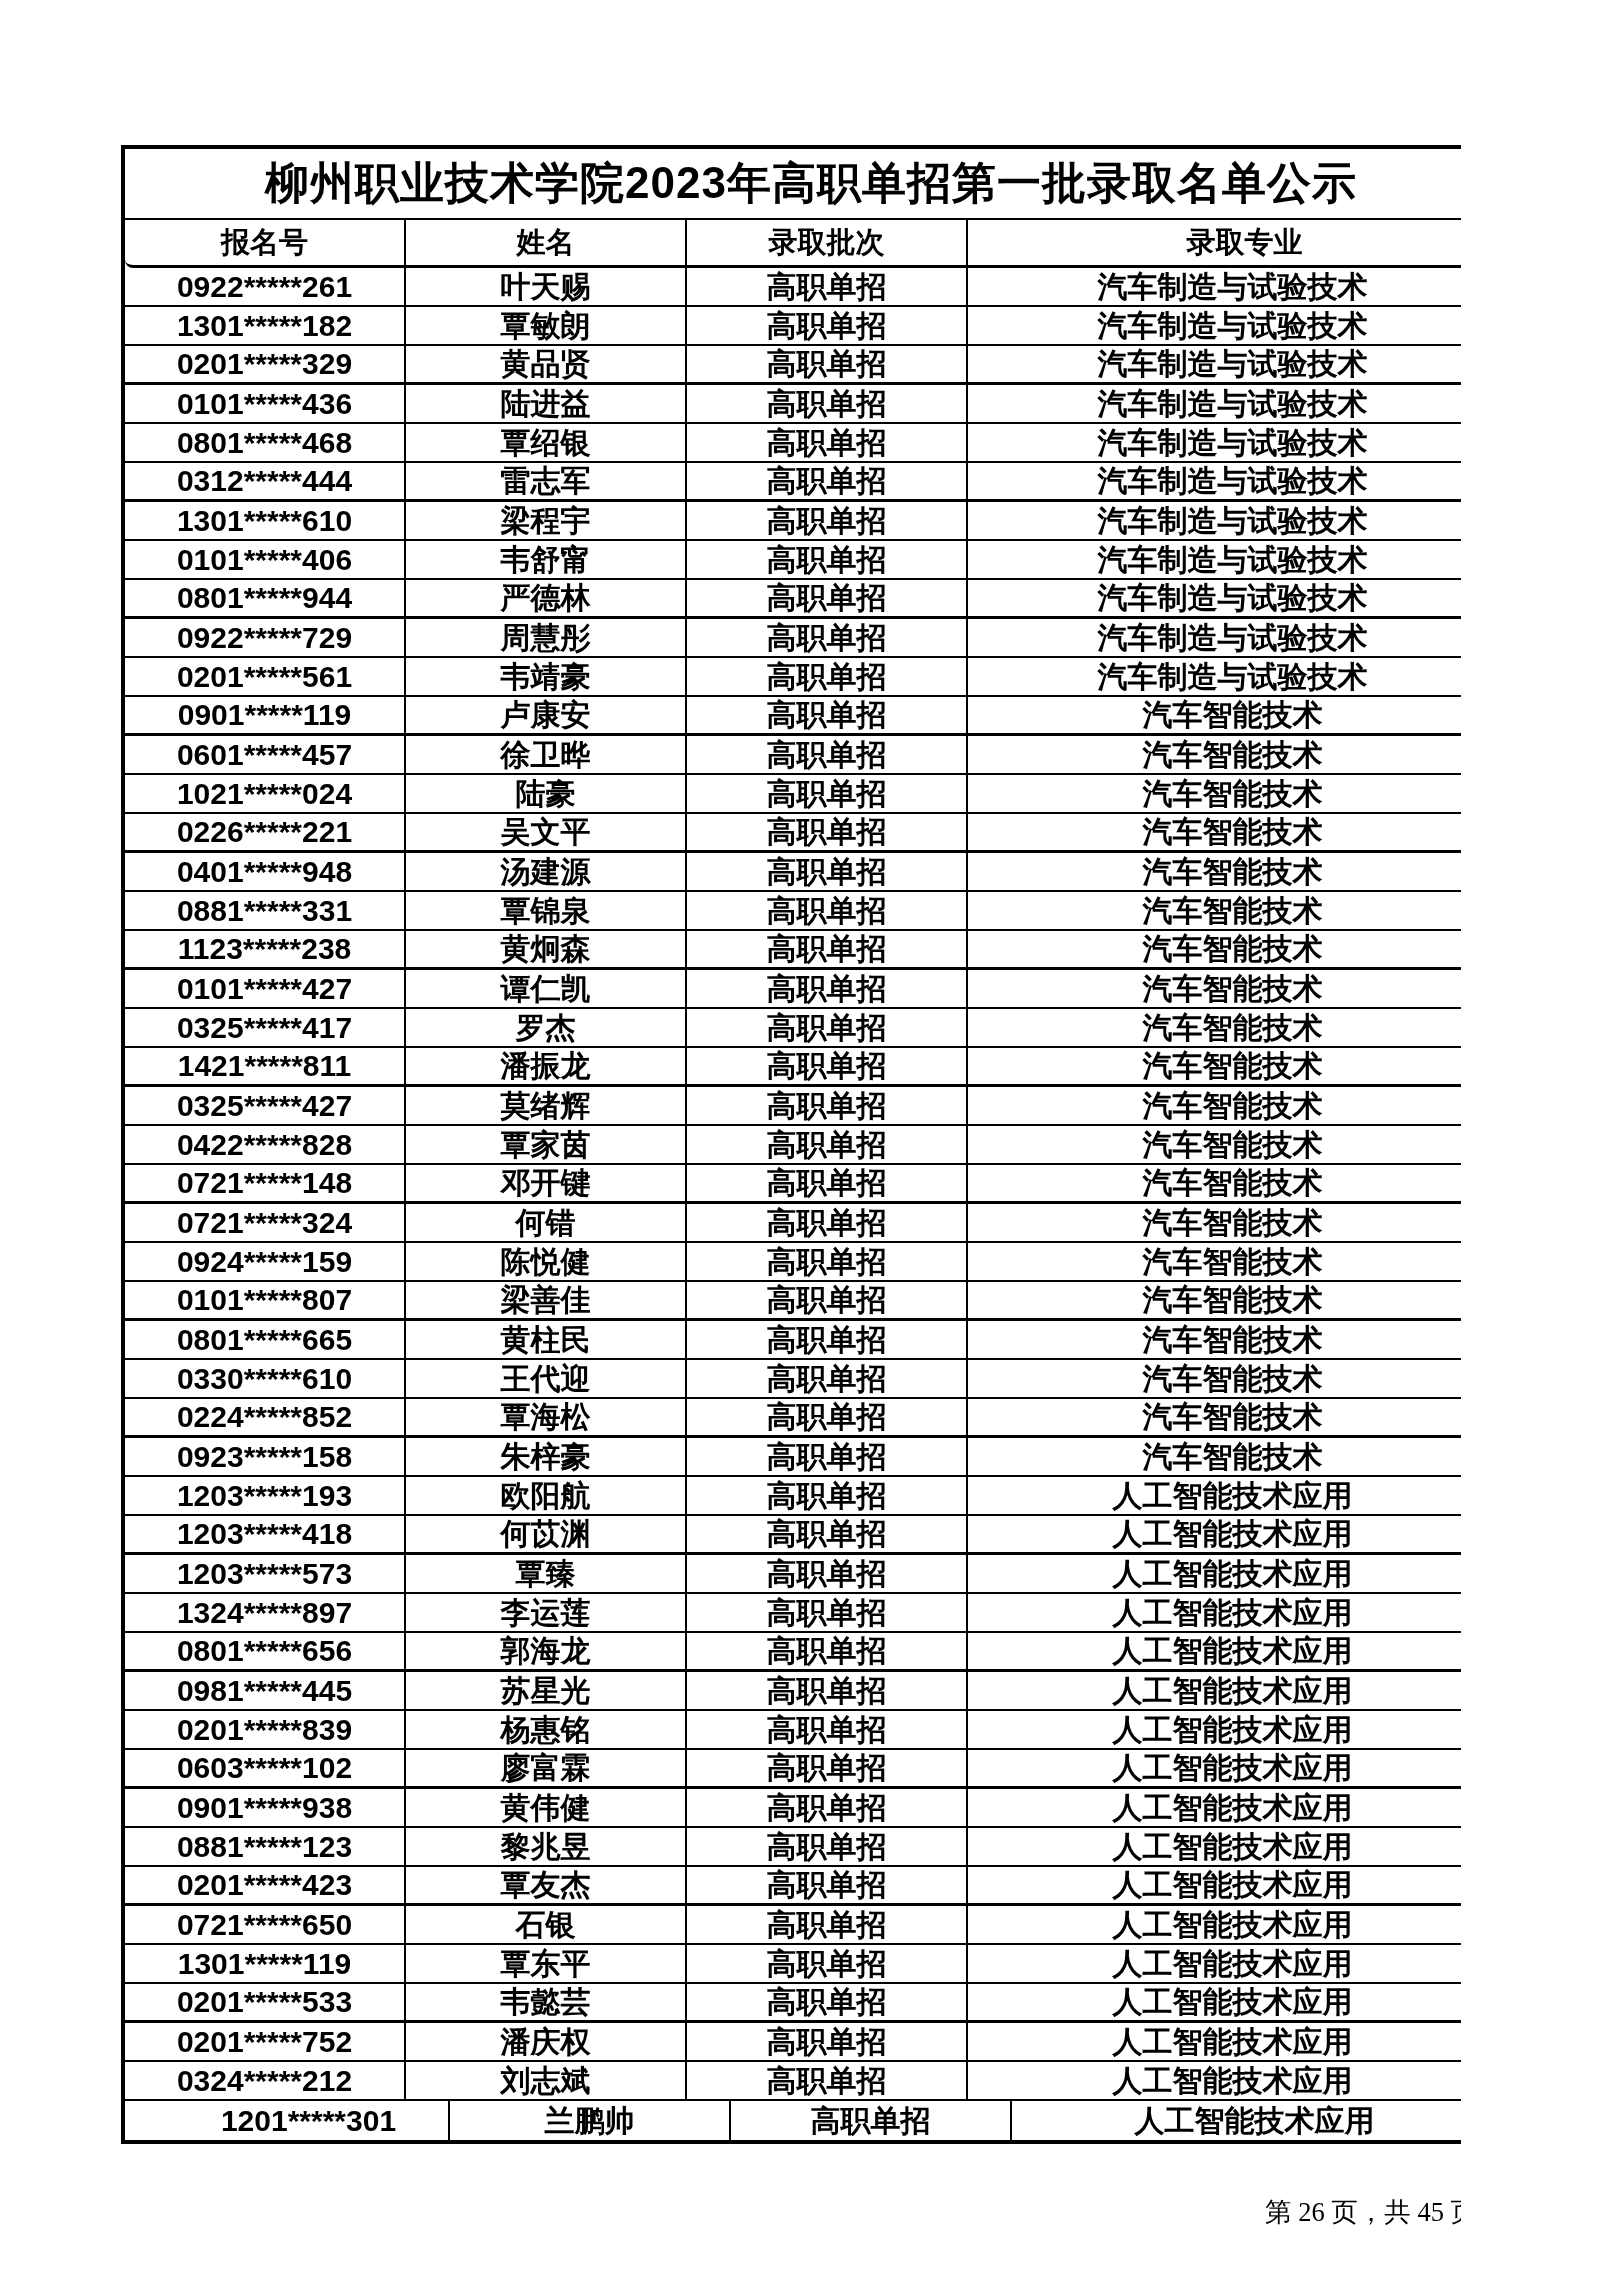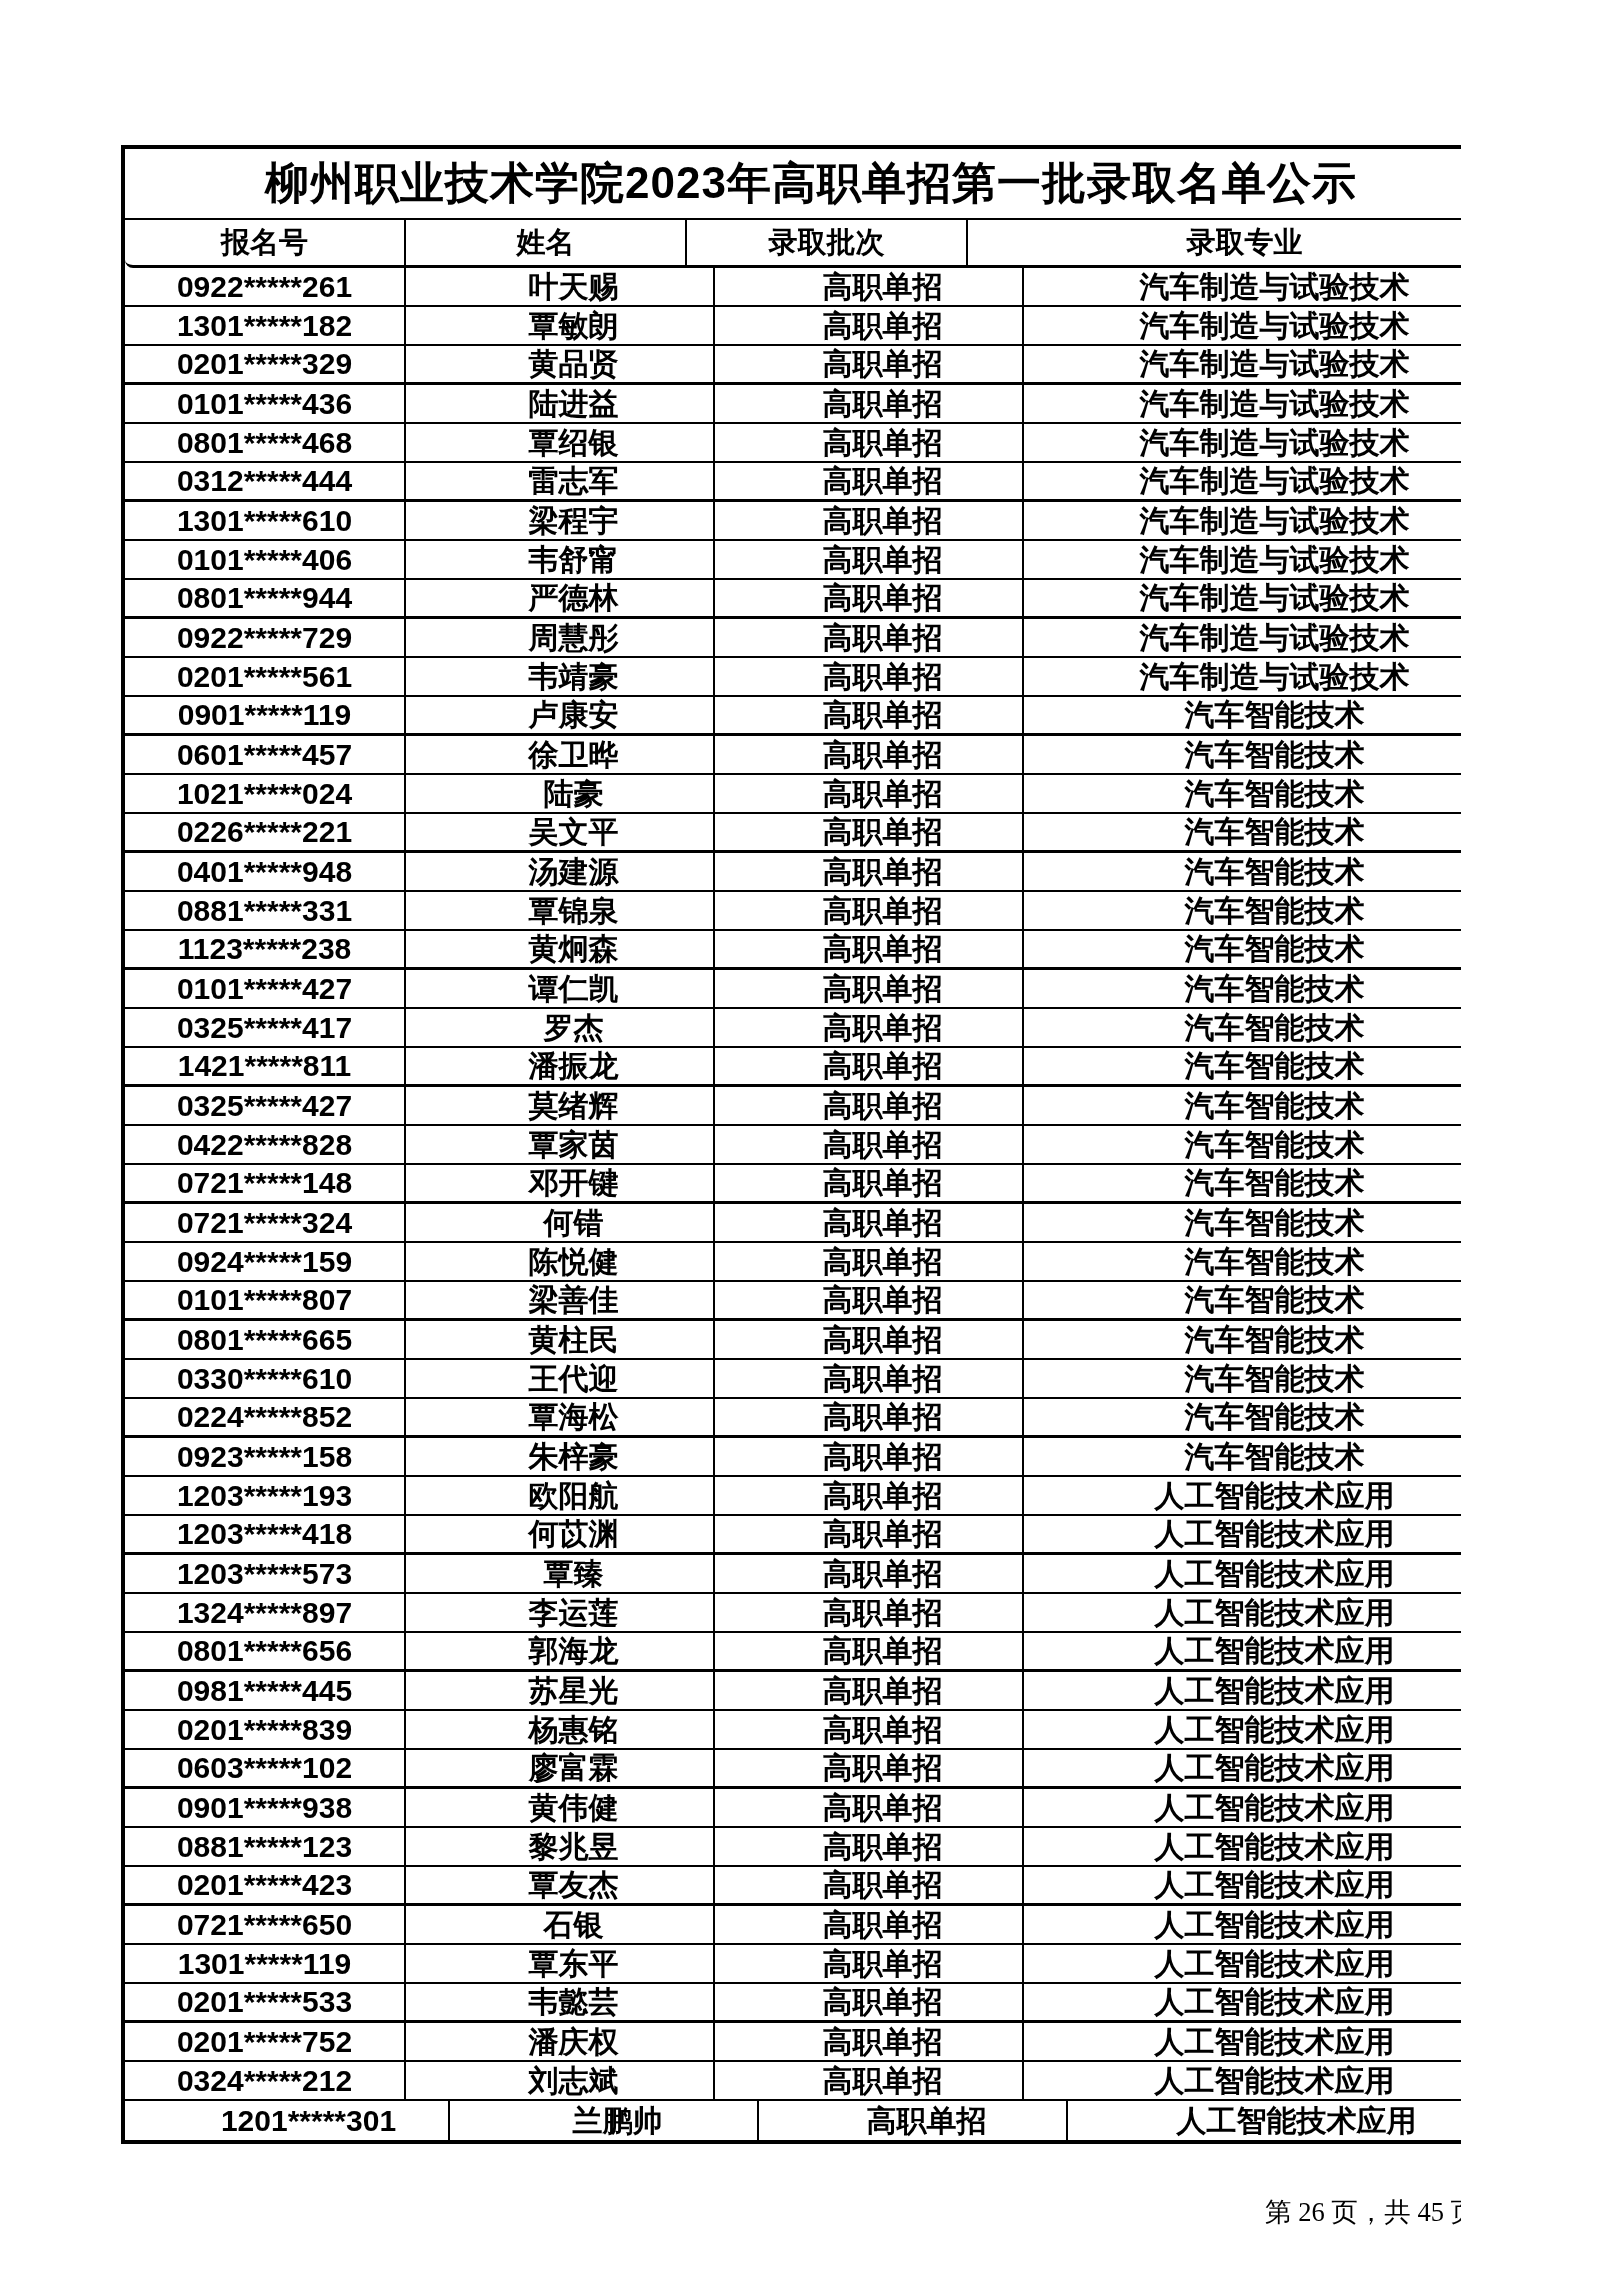--- a/index.html
+++ b/index.html
@@ -30,7 +30,7 @@
   .th:last-child { border-right:none;padding-left:24px; }
   .row {
     display:grid; grid-template-columns:281px 281px 281px 1fr;
-    height:39px; border-bottom:2px solid #000; box-sizing:border-box;gap:28px;
+    height:39px; border-bottom:2px solid #000; box-sizing:border-box;
   }
   .row.thick { border-bottom-width:3.9px; }
   .row:last-child { border-bottom:none;margin-left:44px; }

